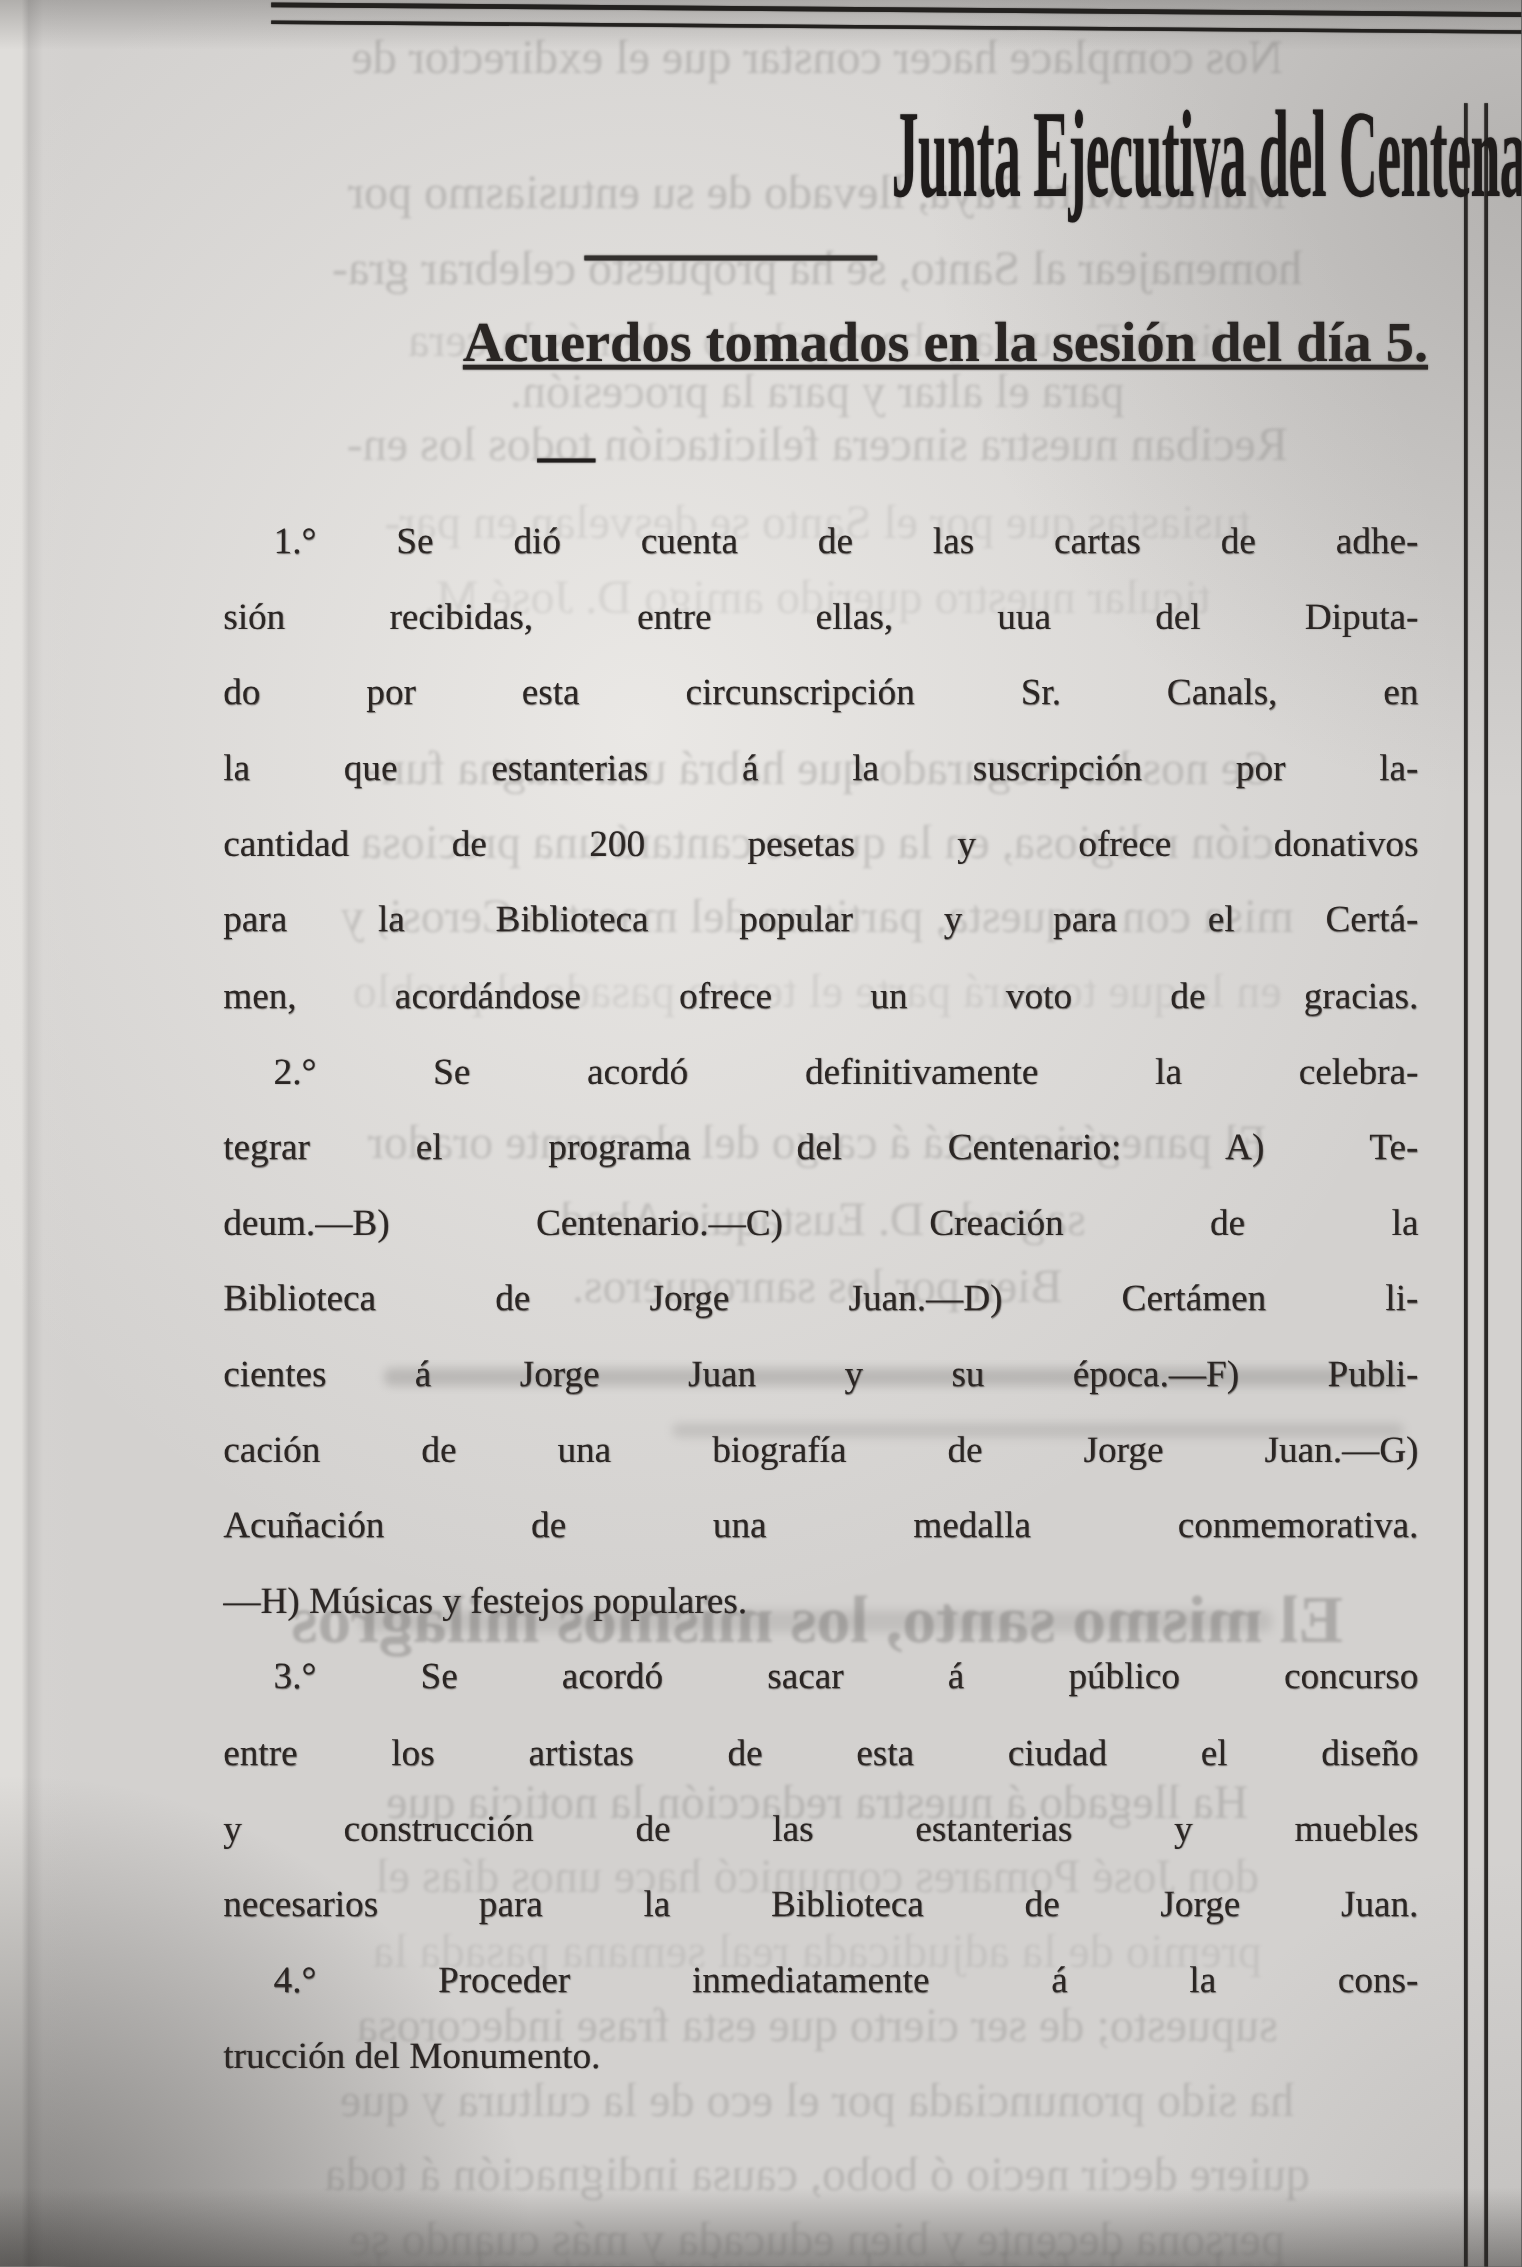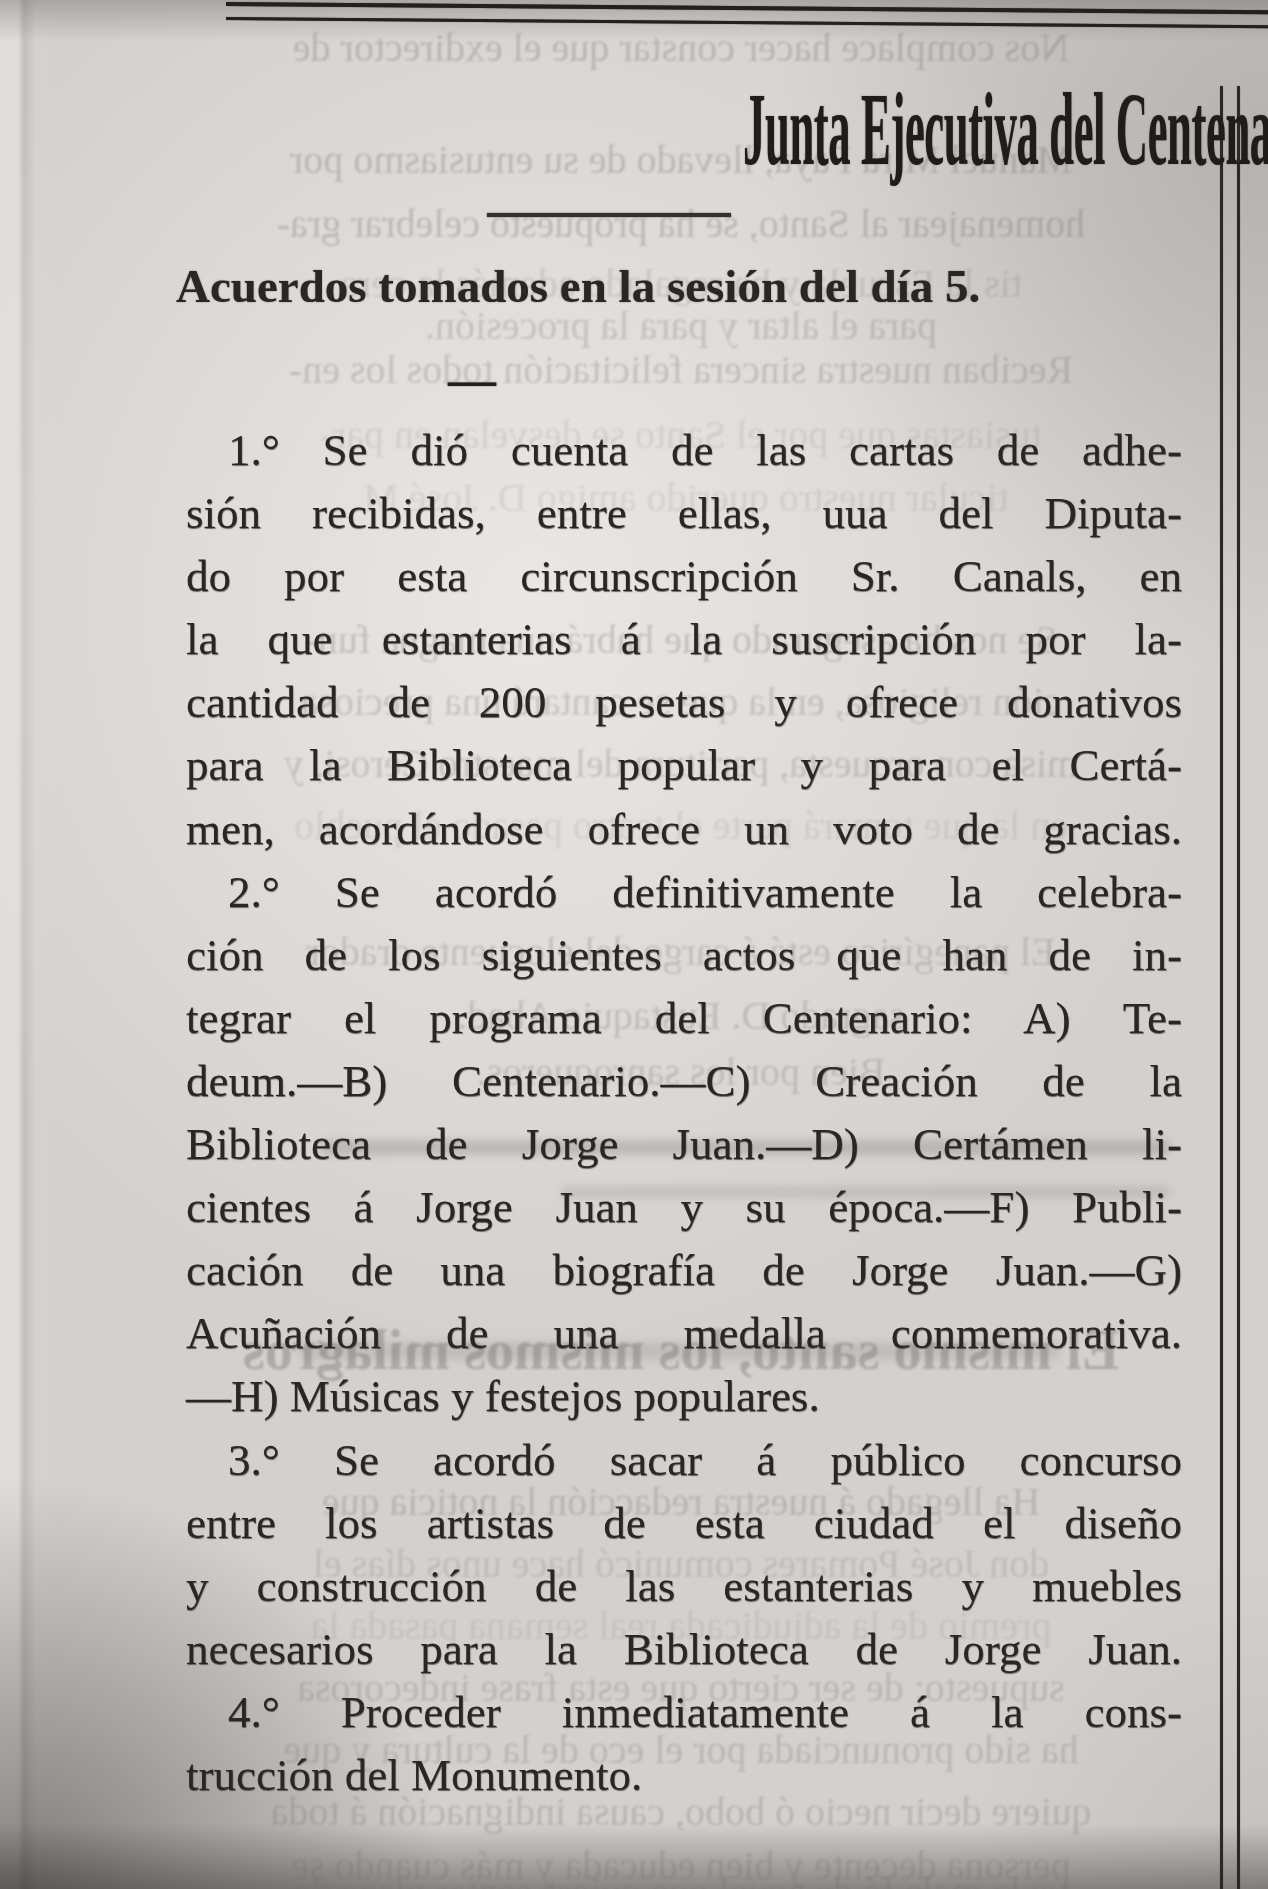--- a/index.html
+++ b/index.html
@@ -32,8 +32,8 @@
   .title-inner{display:inline-block;transform:scaleX(.43);transform-origin:50% 50%;letter-spacing:-1px;}
   .title-rule{position:absolute;top:213px;left:487px;width:244px;height:4px;background:#33302e;box-shadow:0 0 1.5px rgba(40,38,36,.9);}
   .subtitle{position:absolute;top:258px;left:176px;width:1014px;margin:0;
-    text-align:left;font-weight:700;font-size:47px;line-height:1.2;
-    color:#2a2624;text-shadow:0 0 1.5px rgba(42,38,36,.6);}
+    text-align:right;font-weight:700;font-size:47px;line-height:1.2;
+    color:#2a2624;text-shadow:0 0 1.5px rgba(42,38,36,.6);text-decoration:underline;}
   .sep-dash{position:absolute;top:352px;left:448px;width:120px;
     font-weight:700;font-size:48px;color:#211e1d;text-shadow:0 0 1.5px rgba(33,30,29,.7);}
   

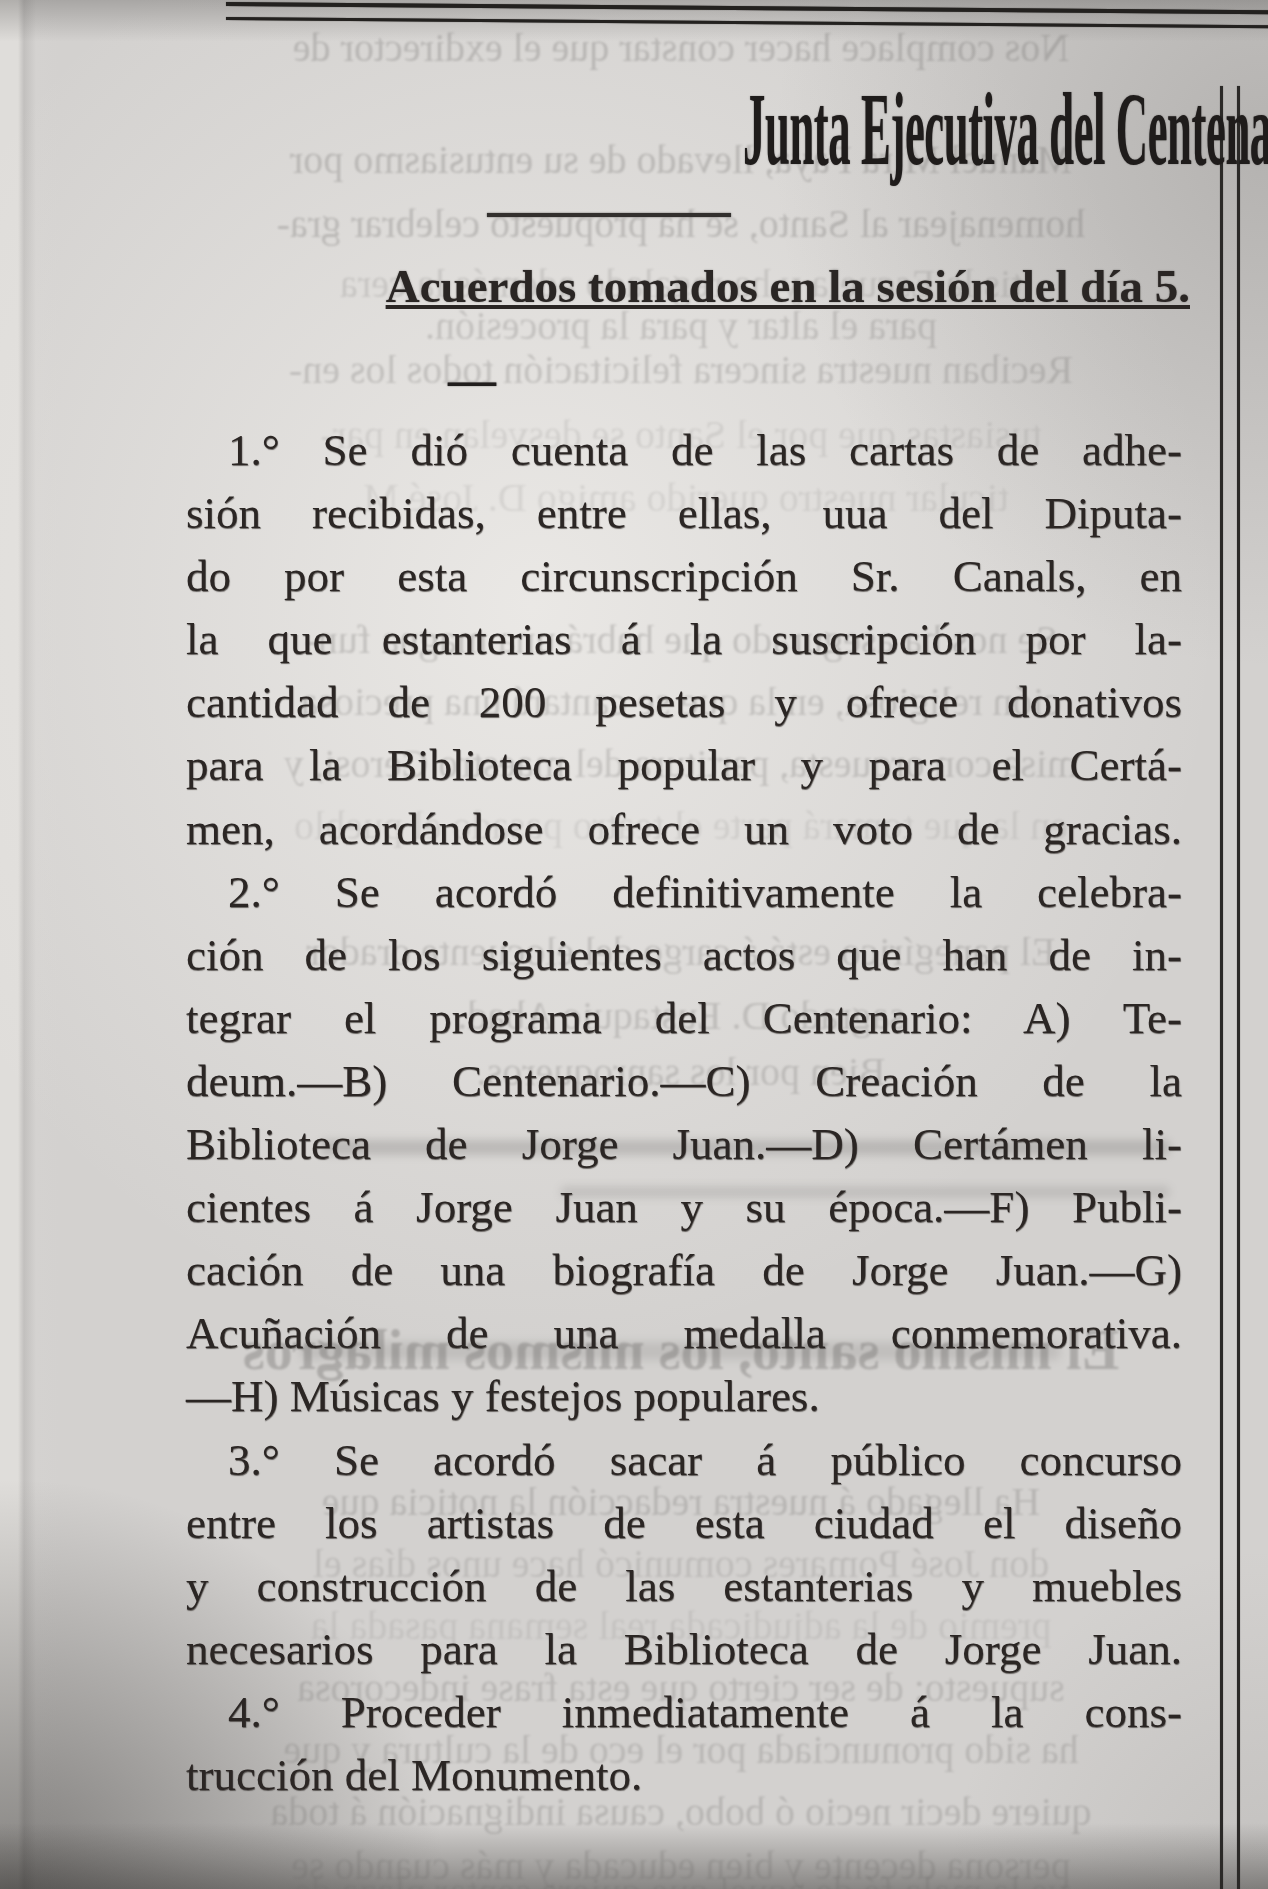--- a/index.html
+++ b/index.html
@@ -39,7 +39,7 @@
   
   .body{position:absolute;top:419px;left:186px;width:996px;
     color:#2b2624;filter:blur(.35px);}
-  .line{height:63.1px;line-height:63.1px;font-size:45px;
+  .line{height:63.1px;line-height:63.1px;font-size:31px;
     text-align:justify;text-align-last:justify;white-space:nowrap;
     text-shadow:.5px .5px 1px rgba(40,35,32,.65);}
   .line.indent{padding-left:42px;}

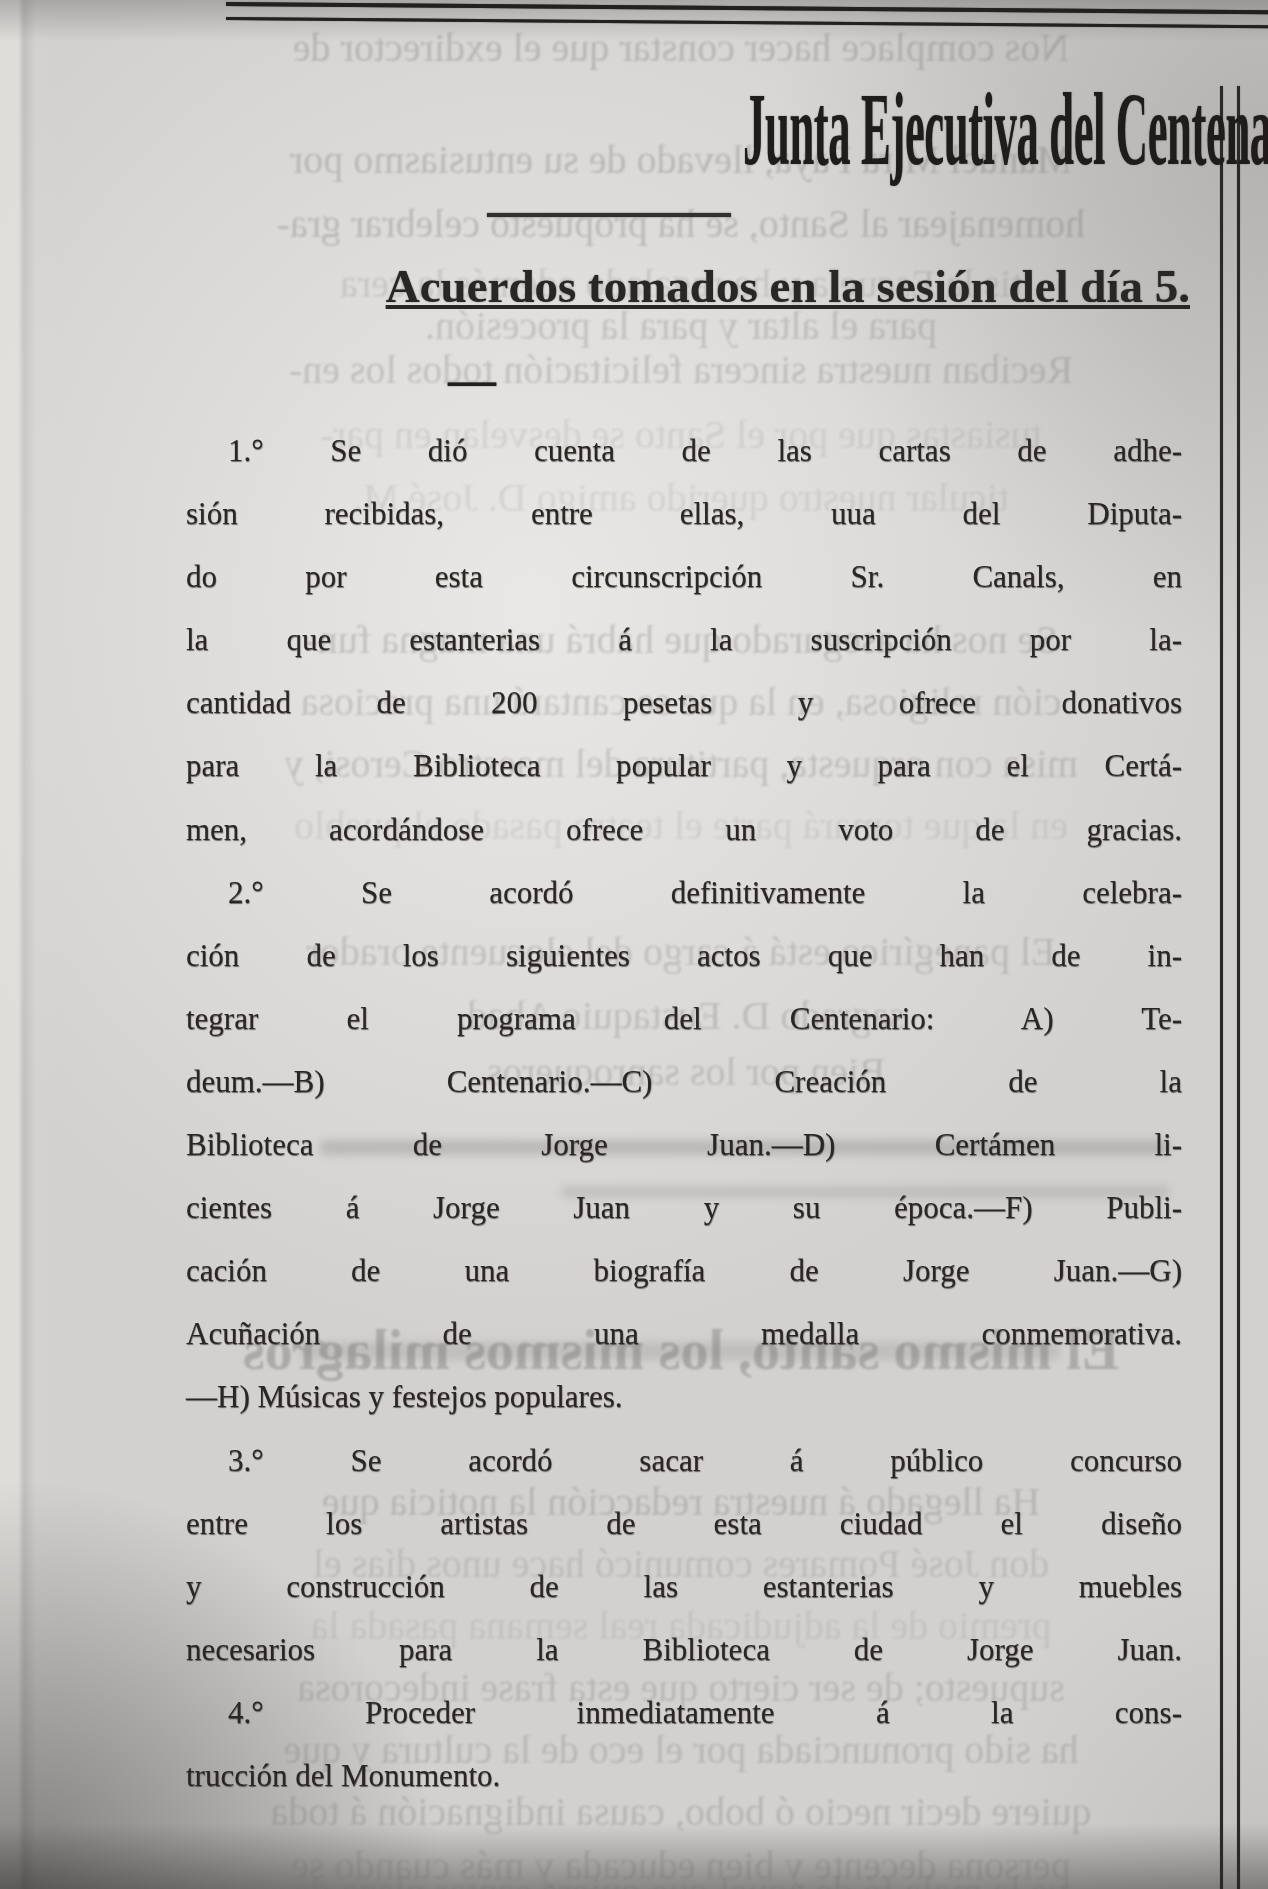--- a/index.html
+++ b/index.html
@@ -103,7 +103,6 @@
       <div class="line">para la Biblioteca popular y para el Certá-</div>
       <div class="line">men, acordándose ofrece un voto de gracias.</div>
       <div class="line indent">2.° Se acordó definitivamente la celebra-</div>
-      <div class="line">ción de los siguientes actos que han de in-</div>
       <div class="line">tegrar el programa del Centenario: A) Te-</div>
       <div class="line">deum.—B) Centenario.—C) Creación de la</div>
       <div class="line">Biblioteca de Jorge Juan.—D) Certámen li-</div>

